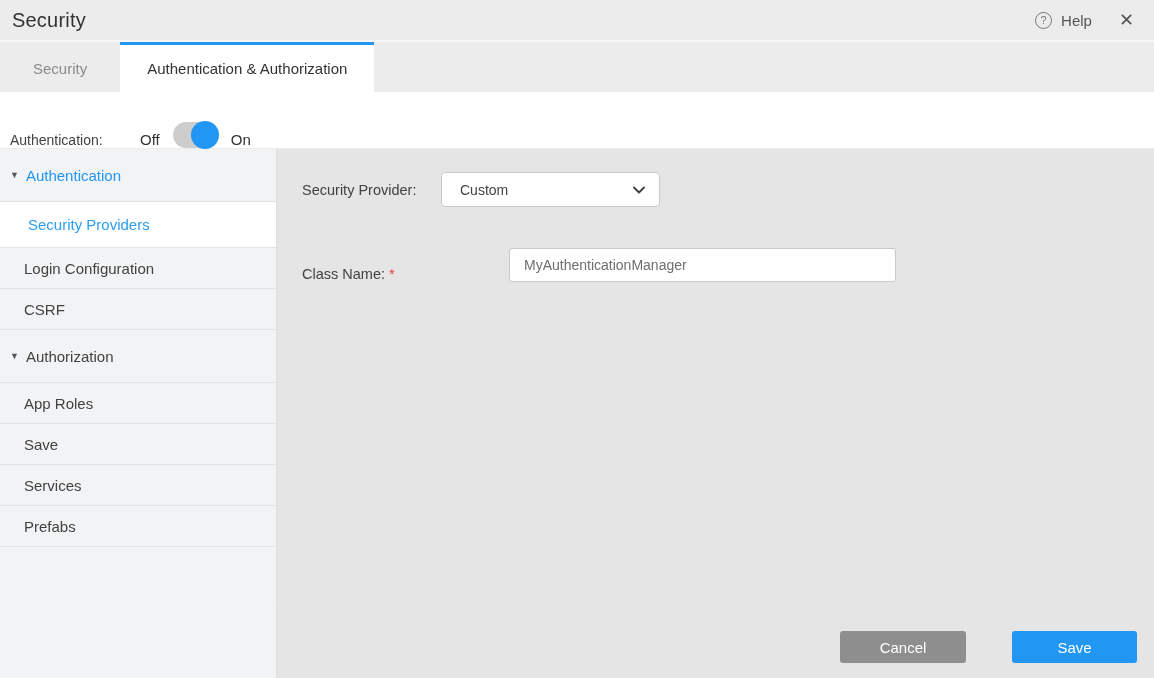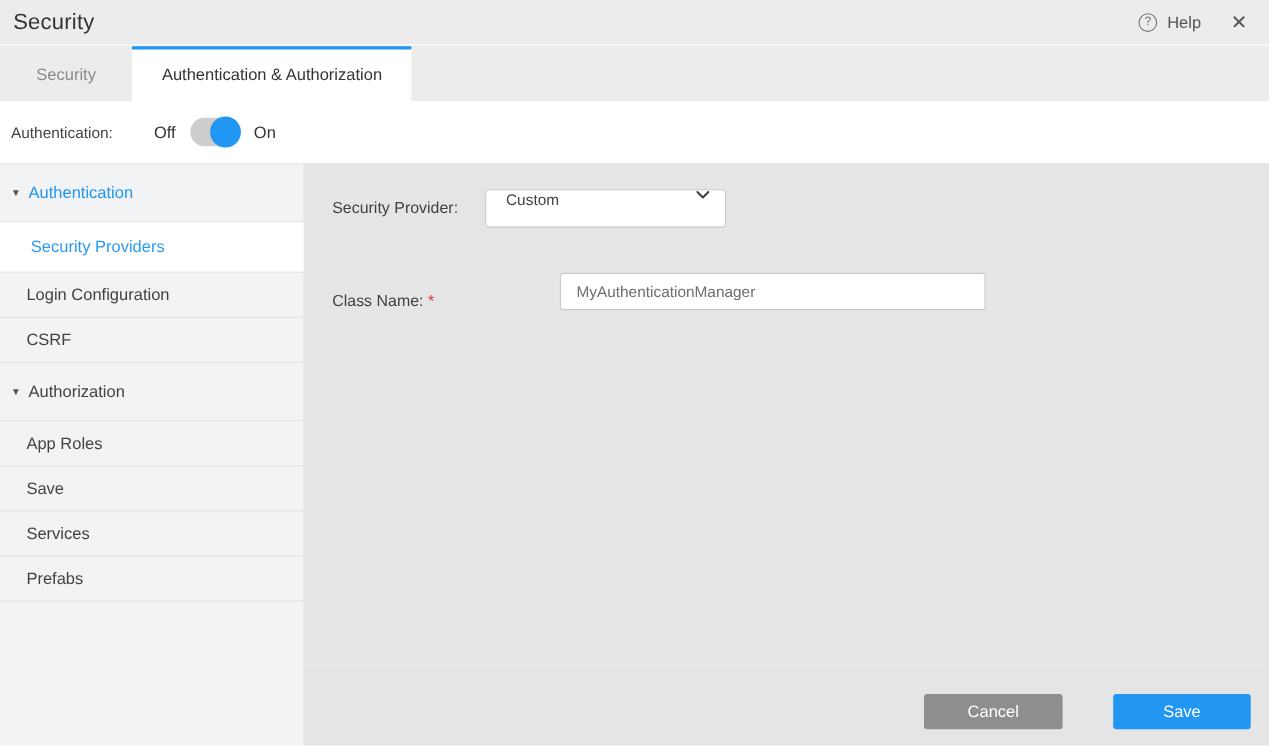--- a/index.html
+++ b/index.html
@@ -36,7 +36,7 @@
     background:#fff; color:#333; border-top:3px solid #2196f3; padding:0 27px;
   }
   
-  .toggle-row { height:56px; background:#fff; display:flex; align-items:center; padding-left:10px; }
+  .toggle-row { height:56px; background:#fff; display:flex; align-items:flex-end; padding-left:10px; }
   .toggle-row .toggle-label { font-size:14px; color:#424242; width:130px; }
   .toggle-off, .toggle-on { font-size:15px; color:#333; }
   .switch {

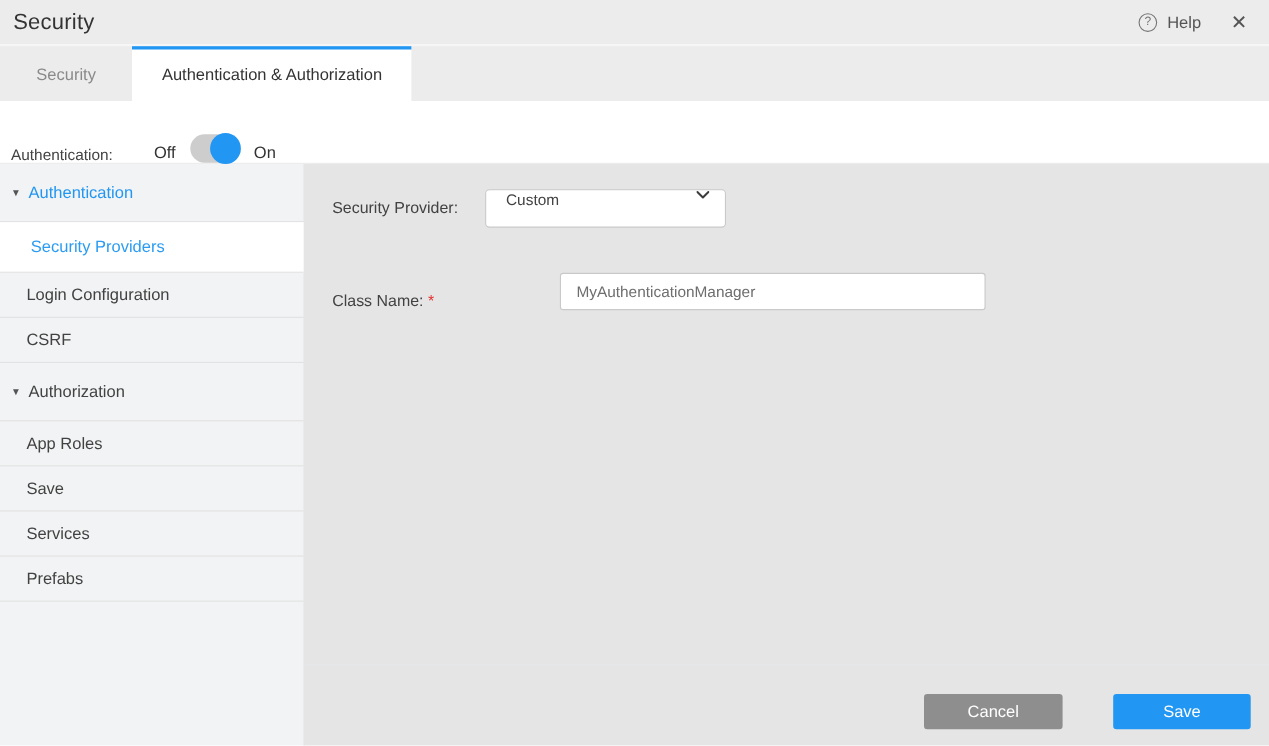--- a/index.html
+++ b/index.html
@@ -69,7 +69,7 @@
   .provider-row .field-label { width:139px; flex:none; }
   .select-box {
     width:219px; height:35px; background:#fff; border:1px solid #c9c9c9;
-    border-radius:4px; display:flex; align-items:flex-start; padding:0 14px 0 18px;
+    border-radius:4px; display:flex; align-items:center; padding:0 14px 0 18px;
     cursor:pointer;
   }
   .select-box .select-value { font-size:14px; color:#424242; flex:1; }

